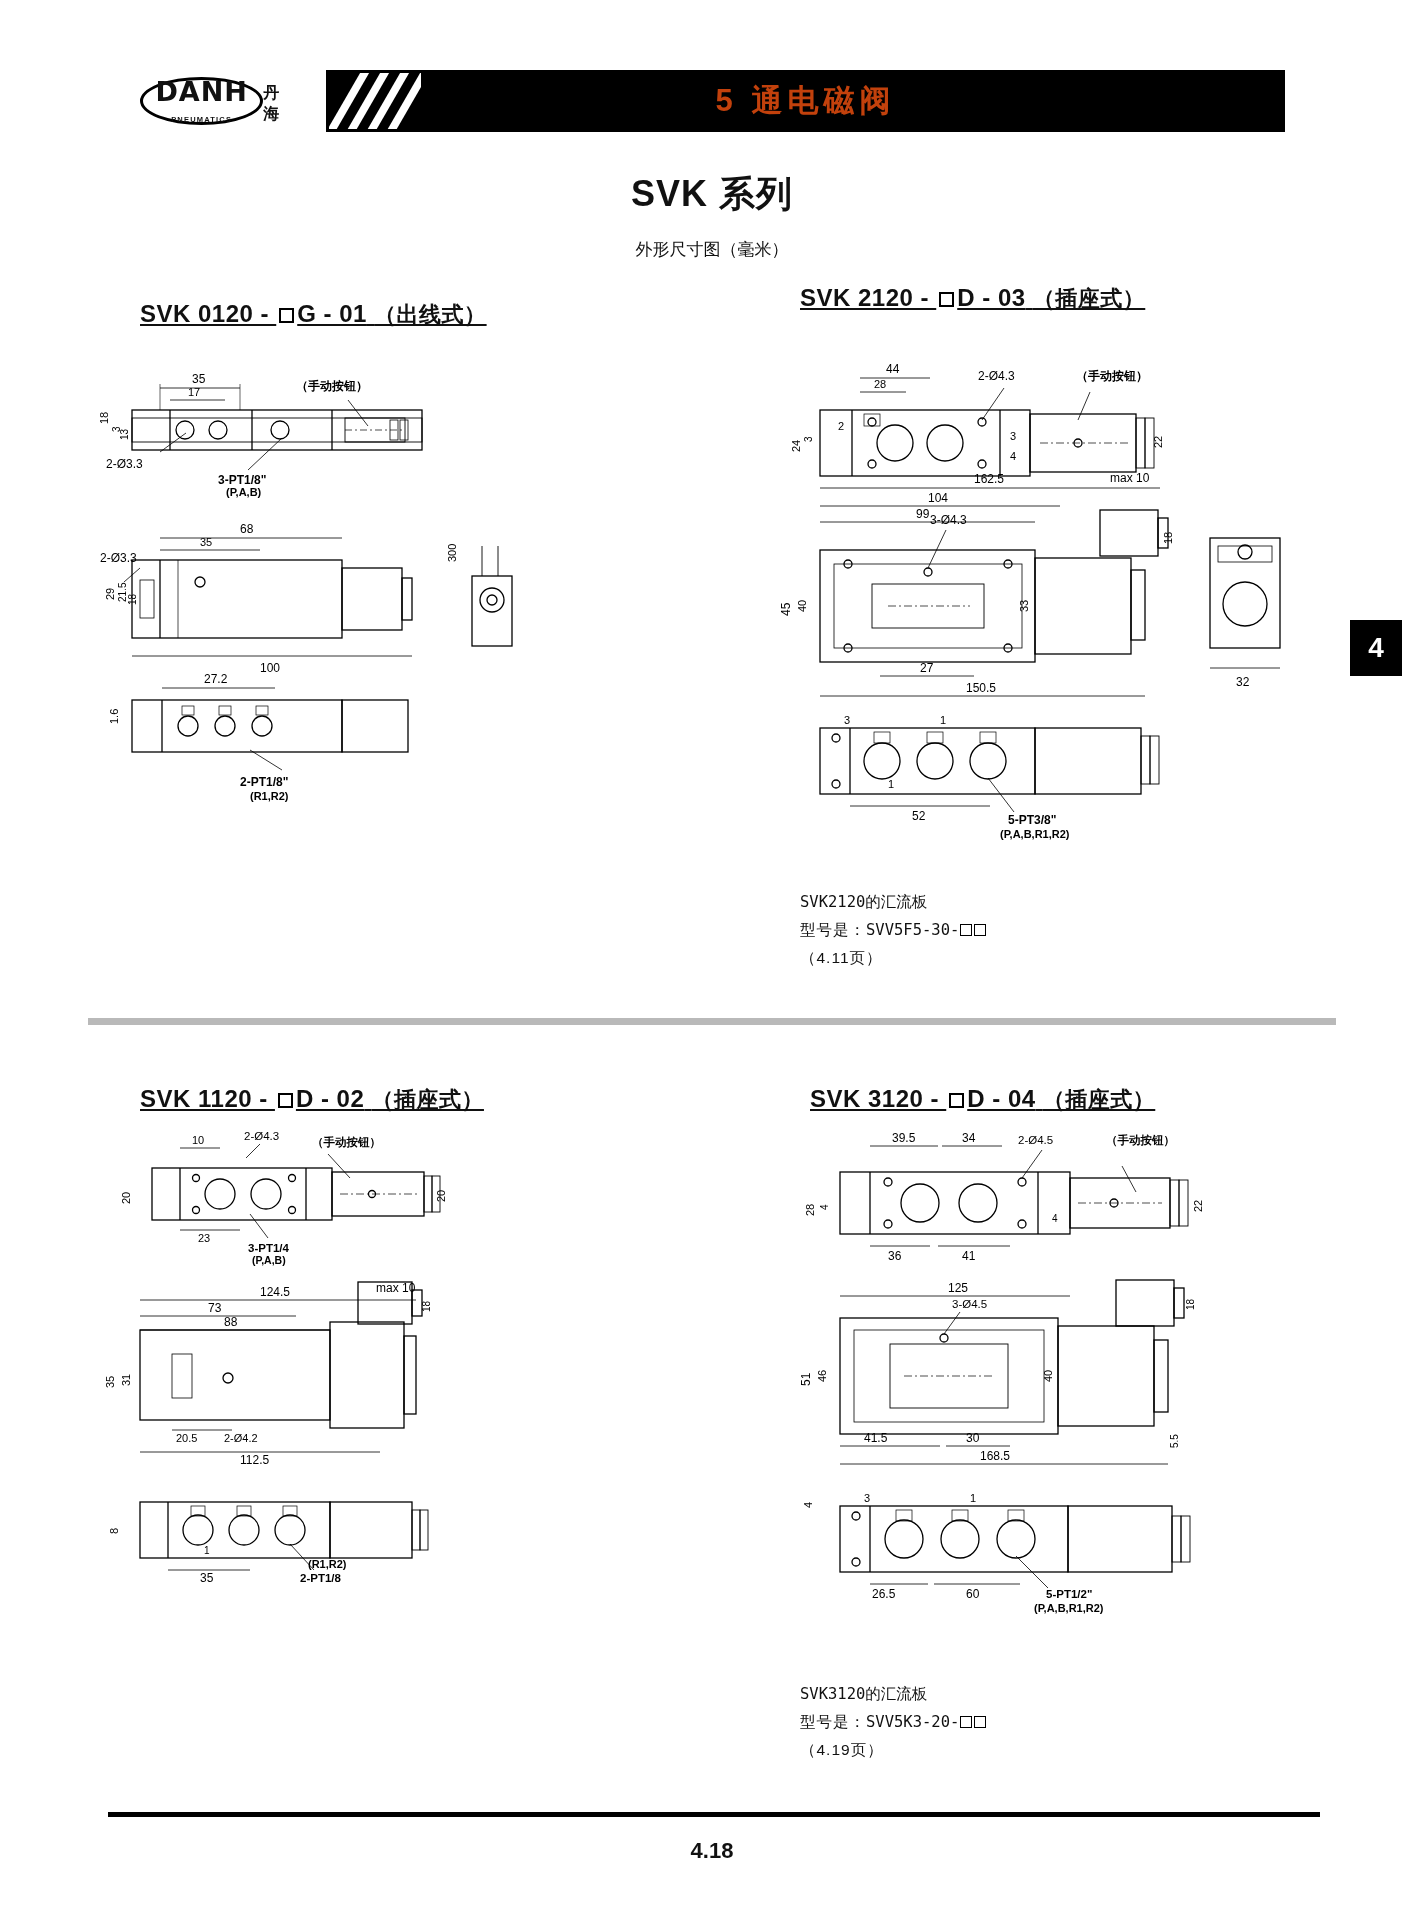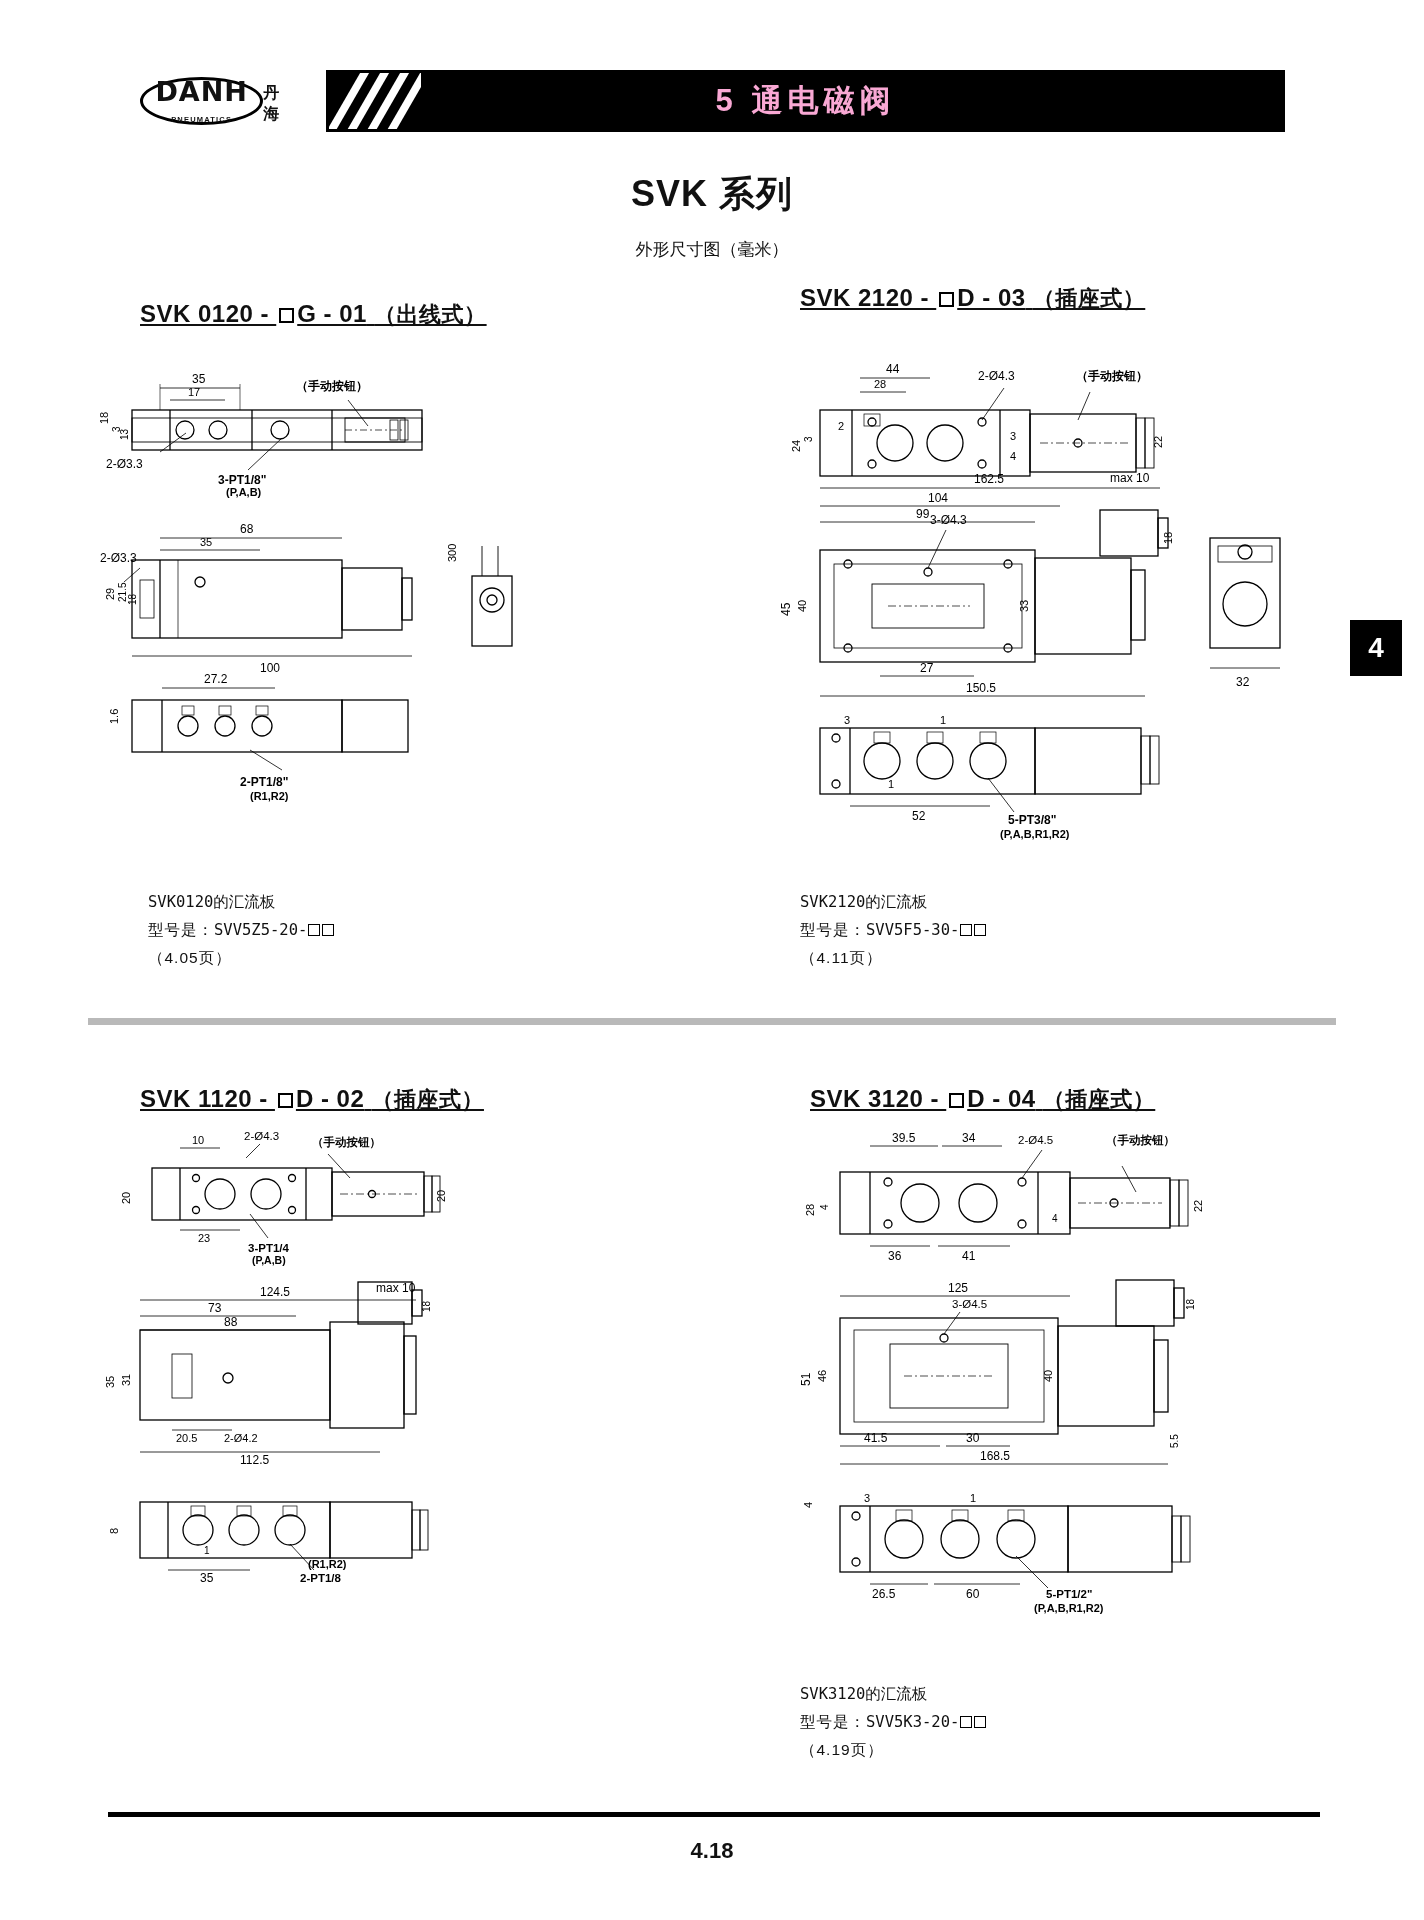--- a/index.html
+++ b/index.html
@@ -51,7 +51,7 @@
     transform:skewX(-30deg);
   }
   .header-title {
-    flex:1 1 auto; text-align:center; color:#f9a8d4; font-size:31px; font-weight:bold;
+    flex:1 1 auto; text-align:center; color:#c2410c; font-size:31px; font-weight:bold;
     letter-spacing:5px; padding-right:92px;
   }
 

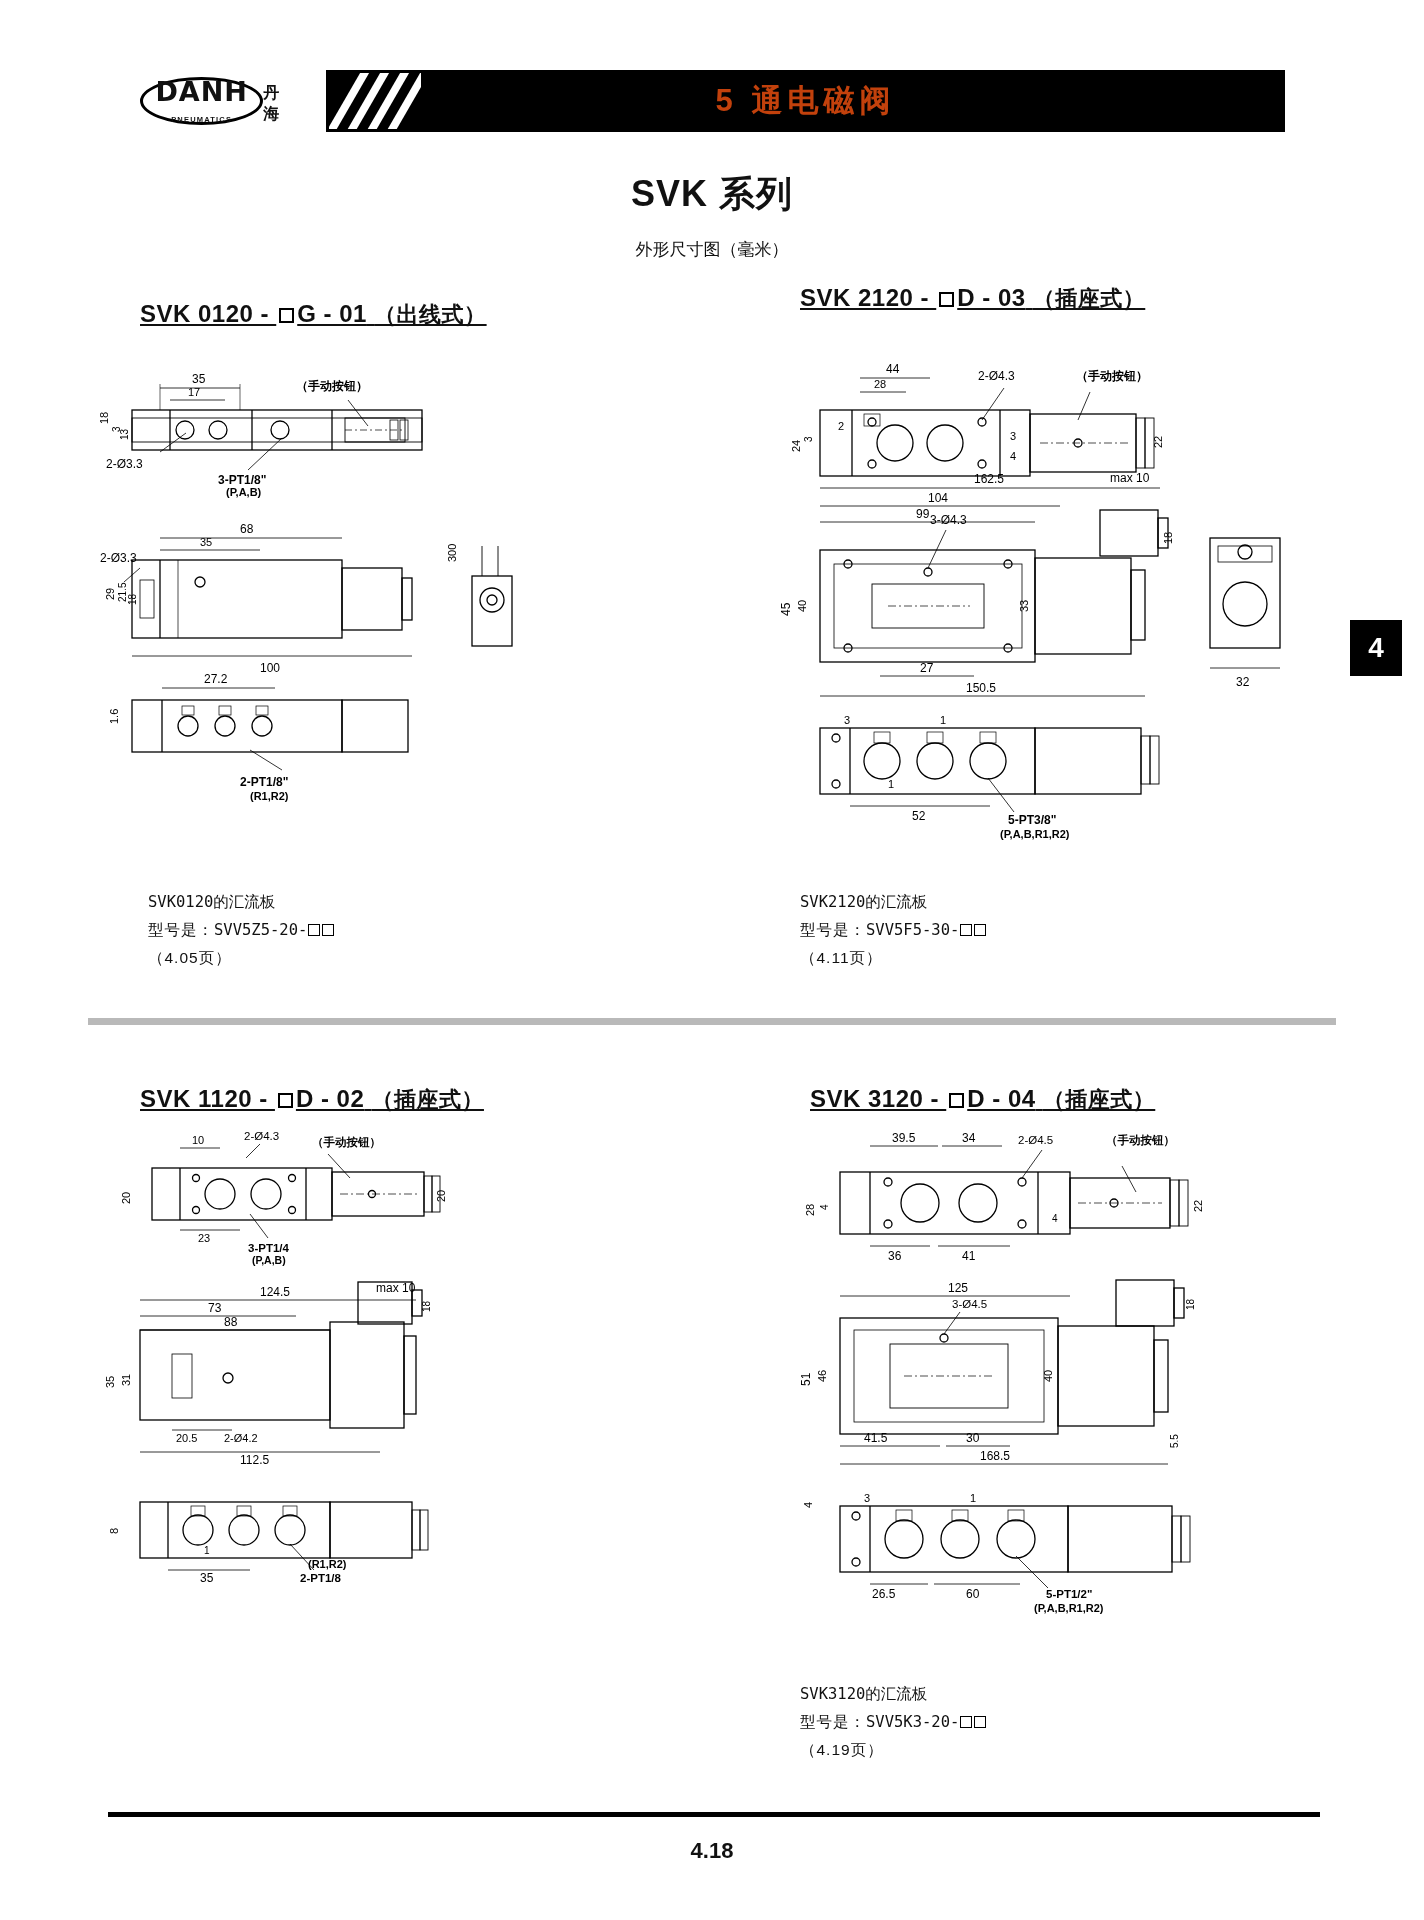--- a/index.html
+++ b/index.html
@@ -227,11 +227,6 @@
     </svg>
   </div>
 
-  <div style="position:absolute;left:148px;top:888px;" class="caption">
-    <div><span class="mono">SVK0120的汇流板</span></div>
-    <div><span>型号是：</span><span class="mono">SVV5Z5-20-</span><span class="sq"></span><span class="sq"></span></div>
-    <div><span>（4.05页）</span></div>
-  </div>
 
   <div style="position:absolute;left:800px;top:284px;">
     <div class="blk-title">

